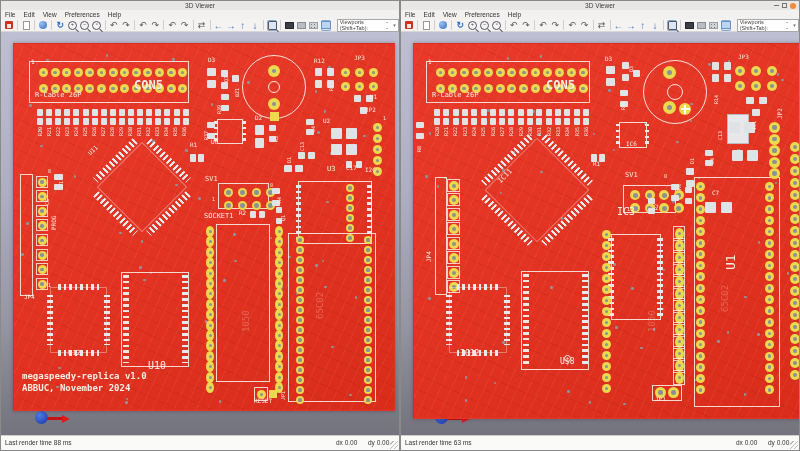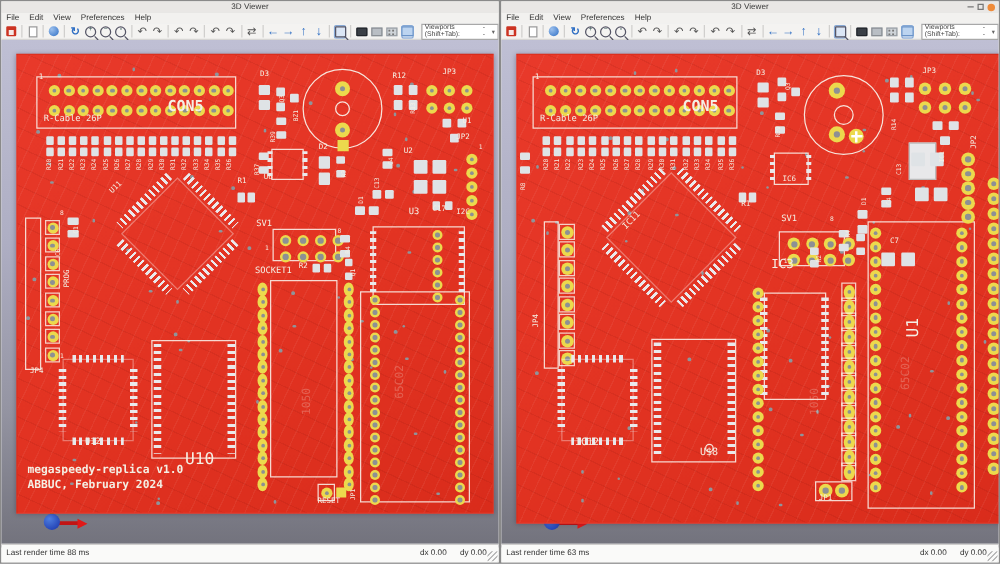--- a/index.html
+++ b/index.html
@@ -777,7 +777,7 @@
           <div class="silk" style="font-size: 5px; left: 267px; top: 356px; transform: rotate(-90deg); transform-origin: 0px 0px;">JP1</div>
           <div class="silk" style="font-size: 6px; left: 240px; top: 354px;">RESET</div>
           <div class="silk" style="font-size: 7px; left: 54px; top: 306px;">U12</div>
-          <div class="silk" style="font-size: 13px; left: 134px; top: 317px;">U10</div>
+          <div class="silk" style="font-size: 10px; left: 134px; top: 317px;">U10</div>
           <div class="silk" style="font-size: 9px; font-weight: bold; left: 8px; top: 328px;">megaspeedy-replica v1.0</div>
           <div class="silk" style="font-size: 9px; font-weight: bold; left: 8px; top: 340px;">ABBUC, February 2024</div>
         </div>

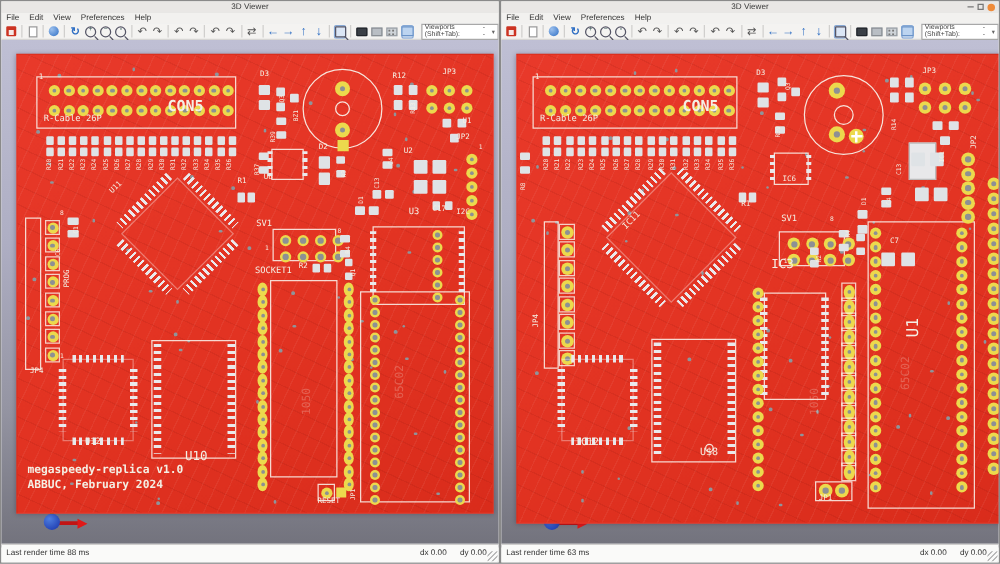--- a/index.html
+++ b/index.html
@@ -779,7 +779,7 @@
           <div class="silk" style="font-size: 7px; left: 54px; top: 306px;">U12</div>
           <div class="silk" style="font-size: 10px; left: 134px; top: 317px;">U10</div>
           <div class="silk" style="font-size: 9px; font-weight: bold; left: 8px; top: 328px;">megaspeedy-replica v1.0</div>
-          <div class="silk" style="font-size: 9px; font-weight: bold; left: 8px; top: 340px;">ABBUC, February 2024</div>
+          <div class="silk" style="font-size: 9px; font-weight: bold; left: 8px; top: 340px;">ABBUC, November 2024</div>
         </div>
       </div>
   <div class="statusbar">

